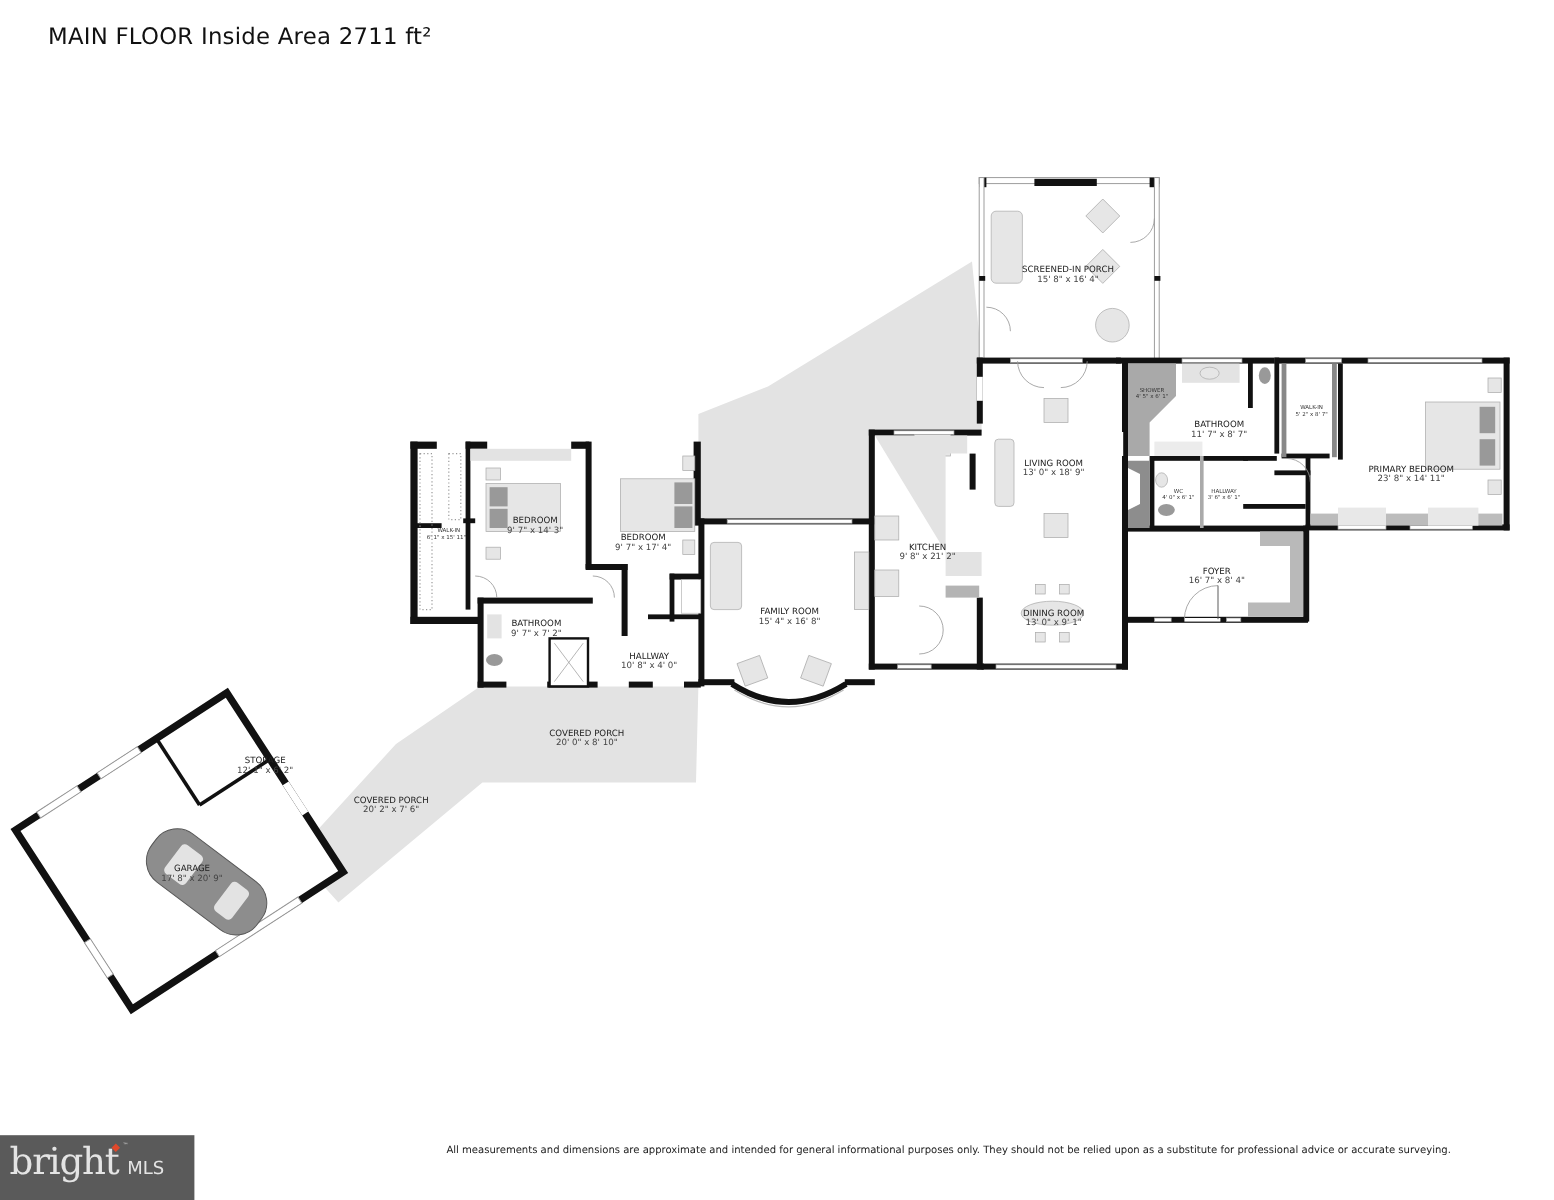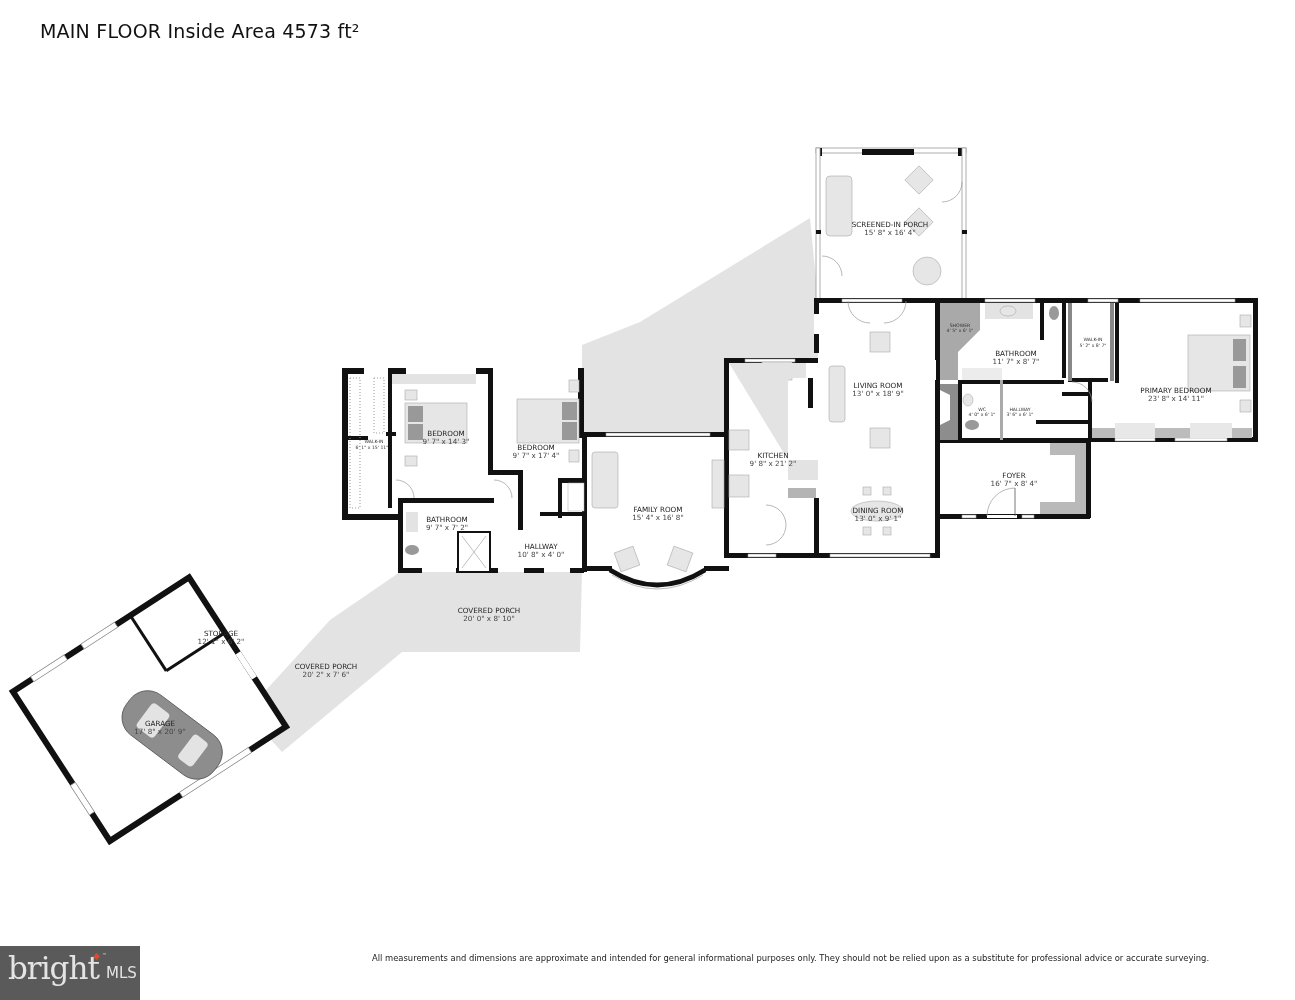--- a/index.html
+++ b/index.html
@@ -23,7 +23,7 @@
 </head>
 <body>
 
-<div class="title">MAIN FLOOR Inside Area 4573 ft²</div>
+<div class="title">MAIN FLOOR Inside Area 2711 ft²</div>
 
 <svg class="plan" width="1295" height="1000" viewBox="0 0 1295 1000">
 

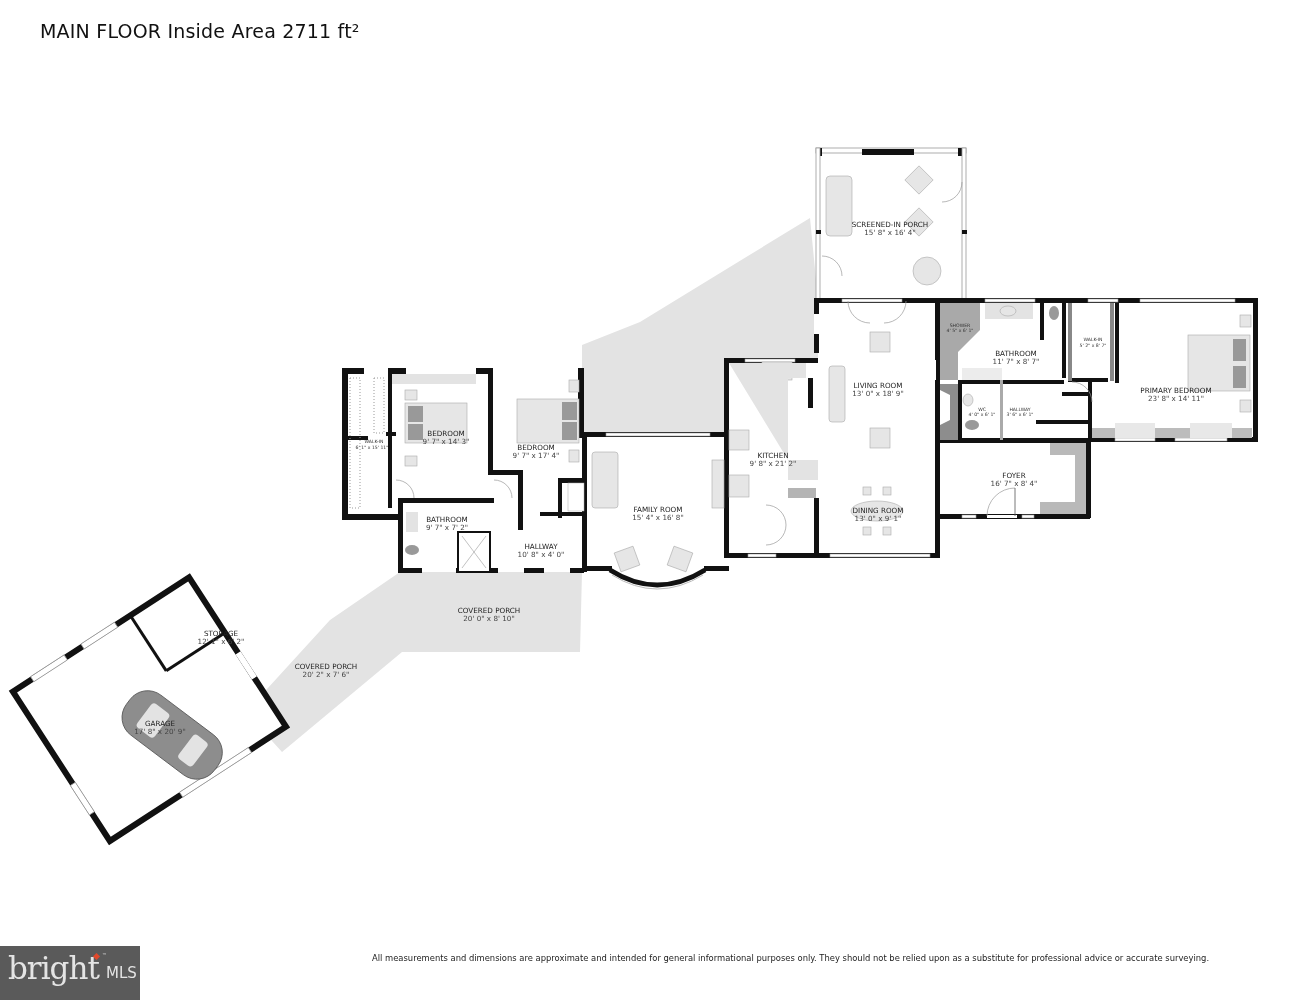--- a/index.html
+++ b/index.html
@@ -13,7 +13,7 @@
   .win { fill:#fff; stroke:#999; stroke-width:0.8; }
   .fix { fill:#e6e6e6; stroke:#aaa; stroke-width:0.6; }
   .door { fill:none; stroke:#999; stroke-width:0.7; }
-  .logo { position:absolute; left:0; top:946px; width:140px; height:54px; background:#5a5a5a; }
+  .logo { position:absolute; left:0; top:946px; width:162px; height:54px; background:#5a5a5a; }
   .logo-bright { position:absolute; left:8px; top:4px; font-family:"DejaVu Serif", serif; font-size:31px; color:#e4e4e4; letter-spacing:-1px; }
   .logo-mls { position:absolute; left:106px; top:18px; font-family:"DejaVu Sans", sans-serif; font-size:15px; color:#e4e4e4; }
   .logo-dot { position:absolute; left:94px; top:8px; width:5px; height:5px; background:#e0482b; transform:rotate(45deg); }

